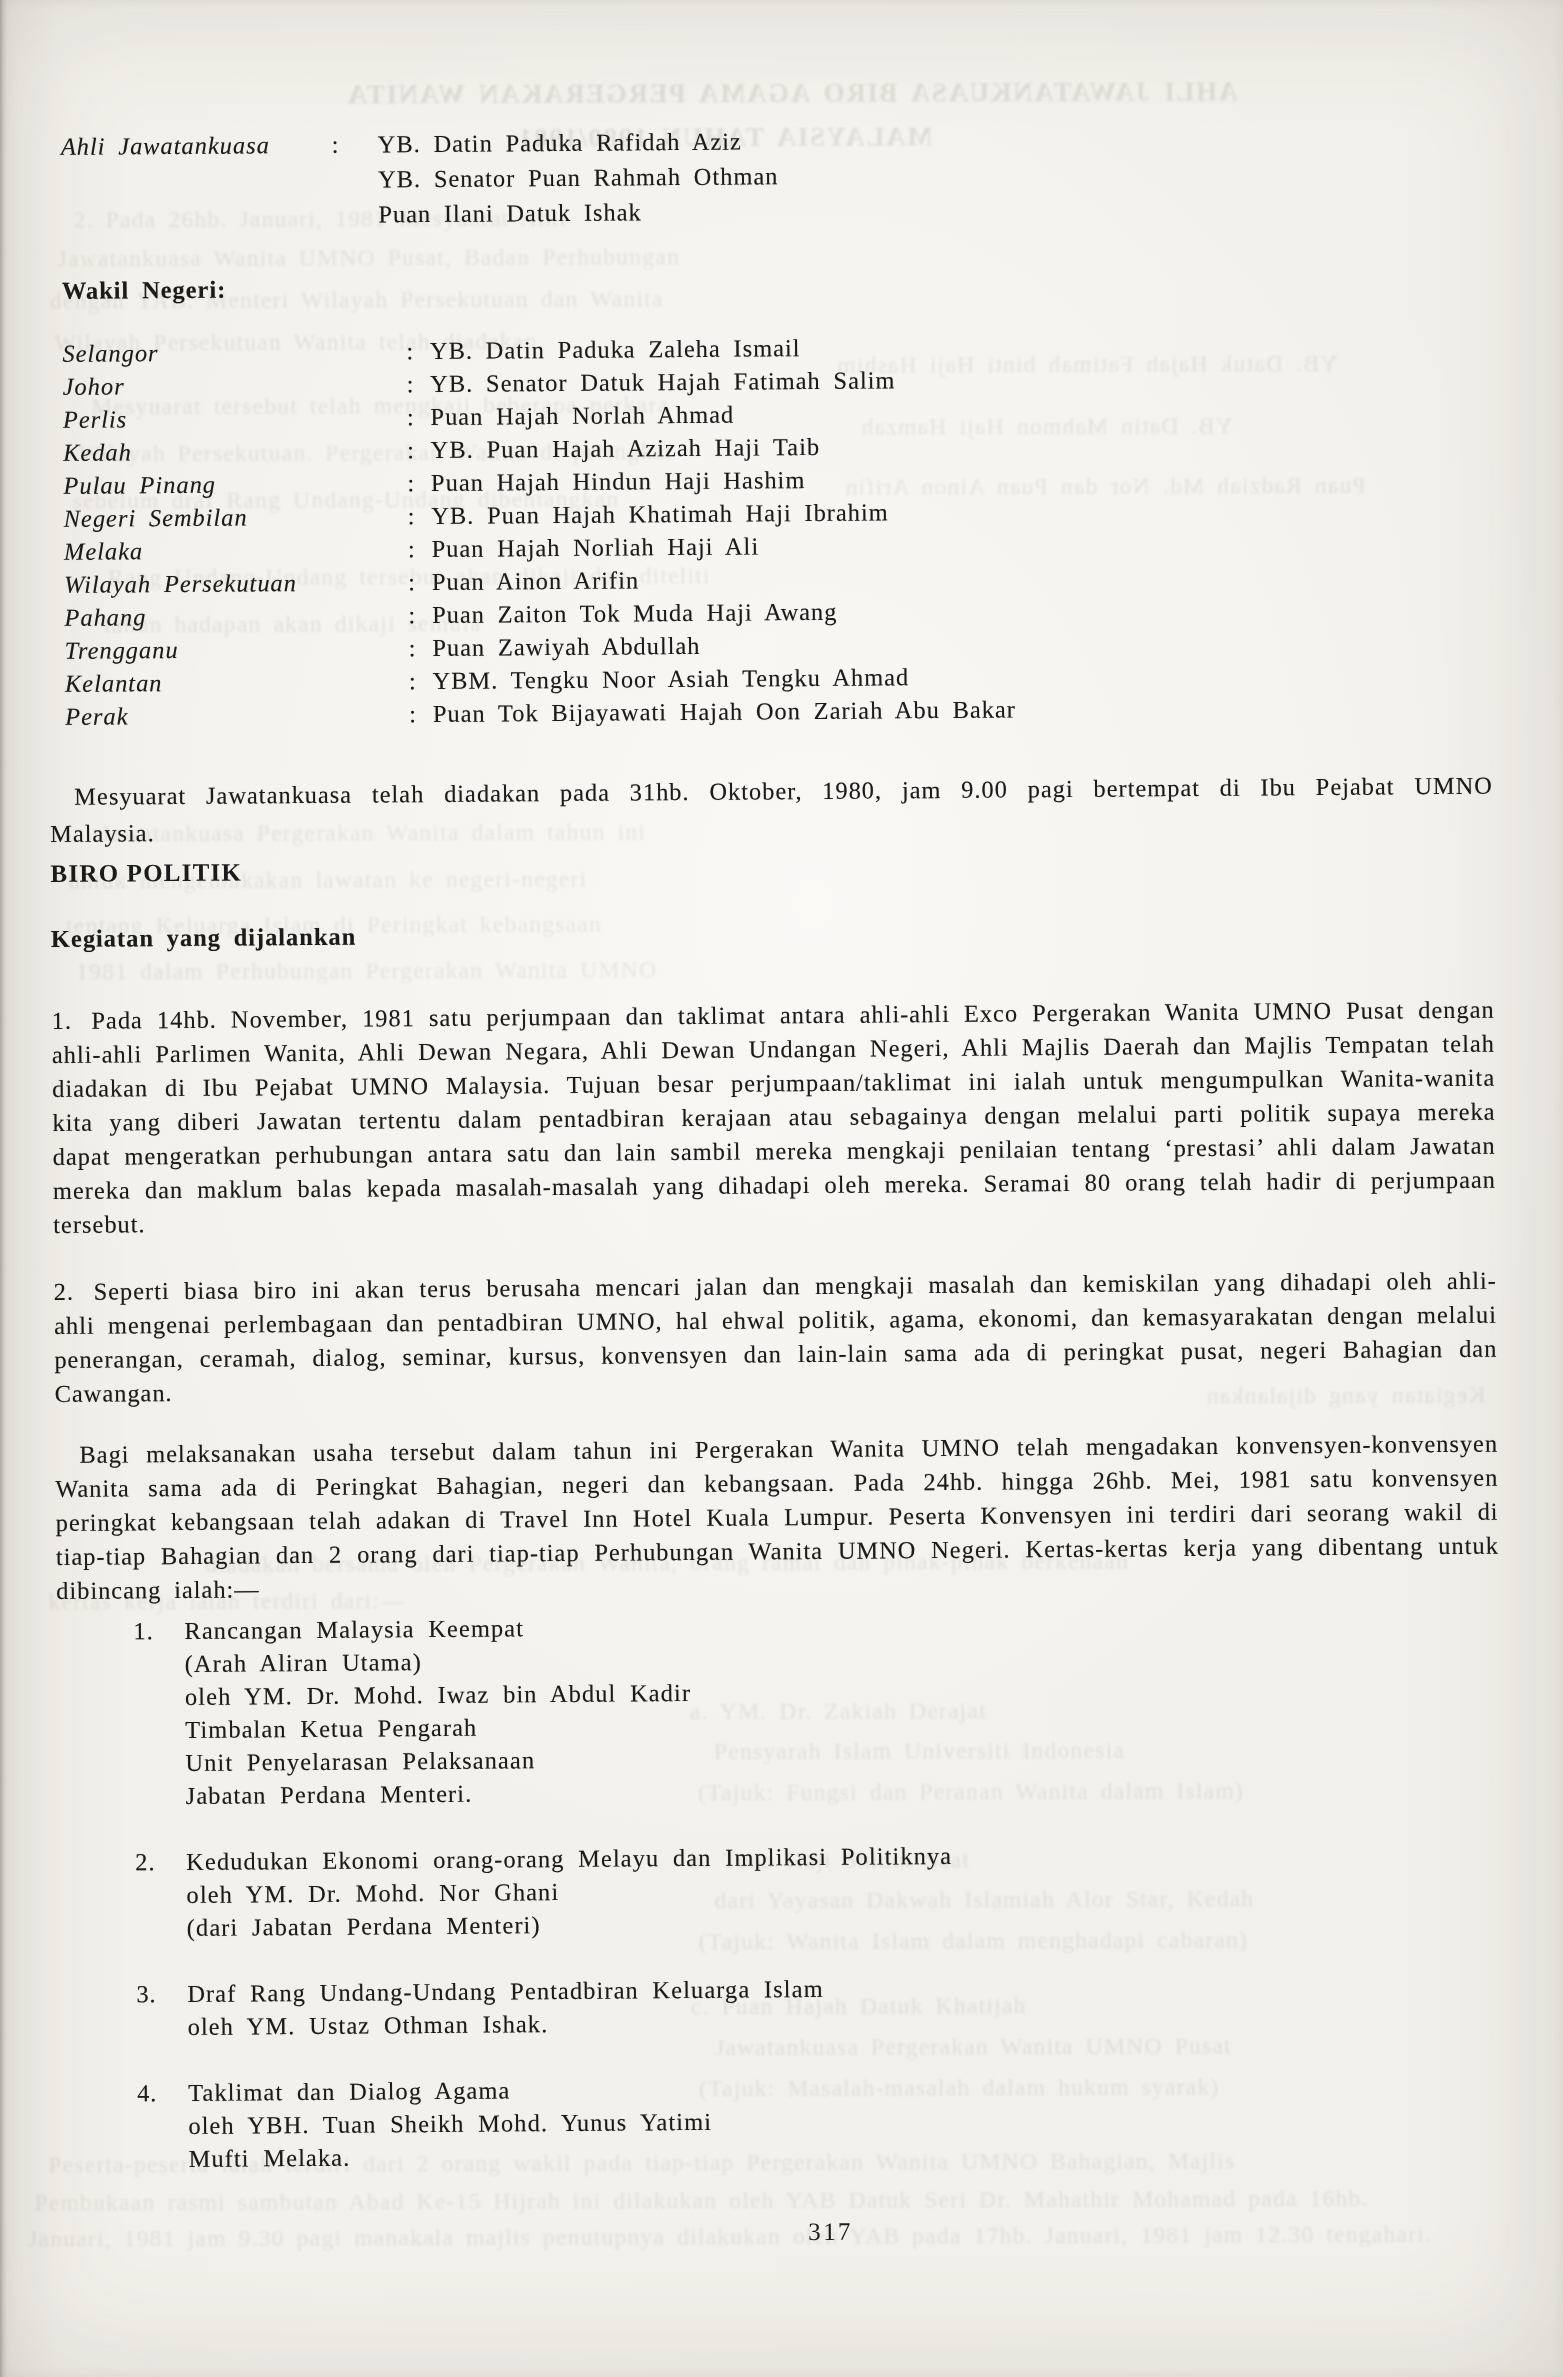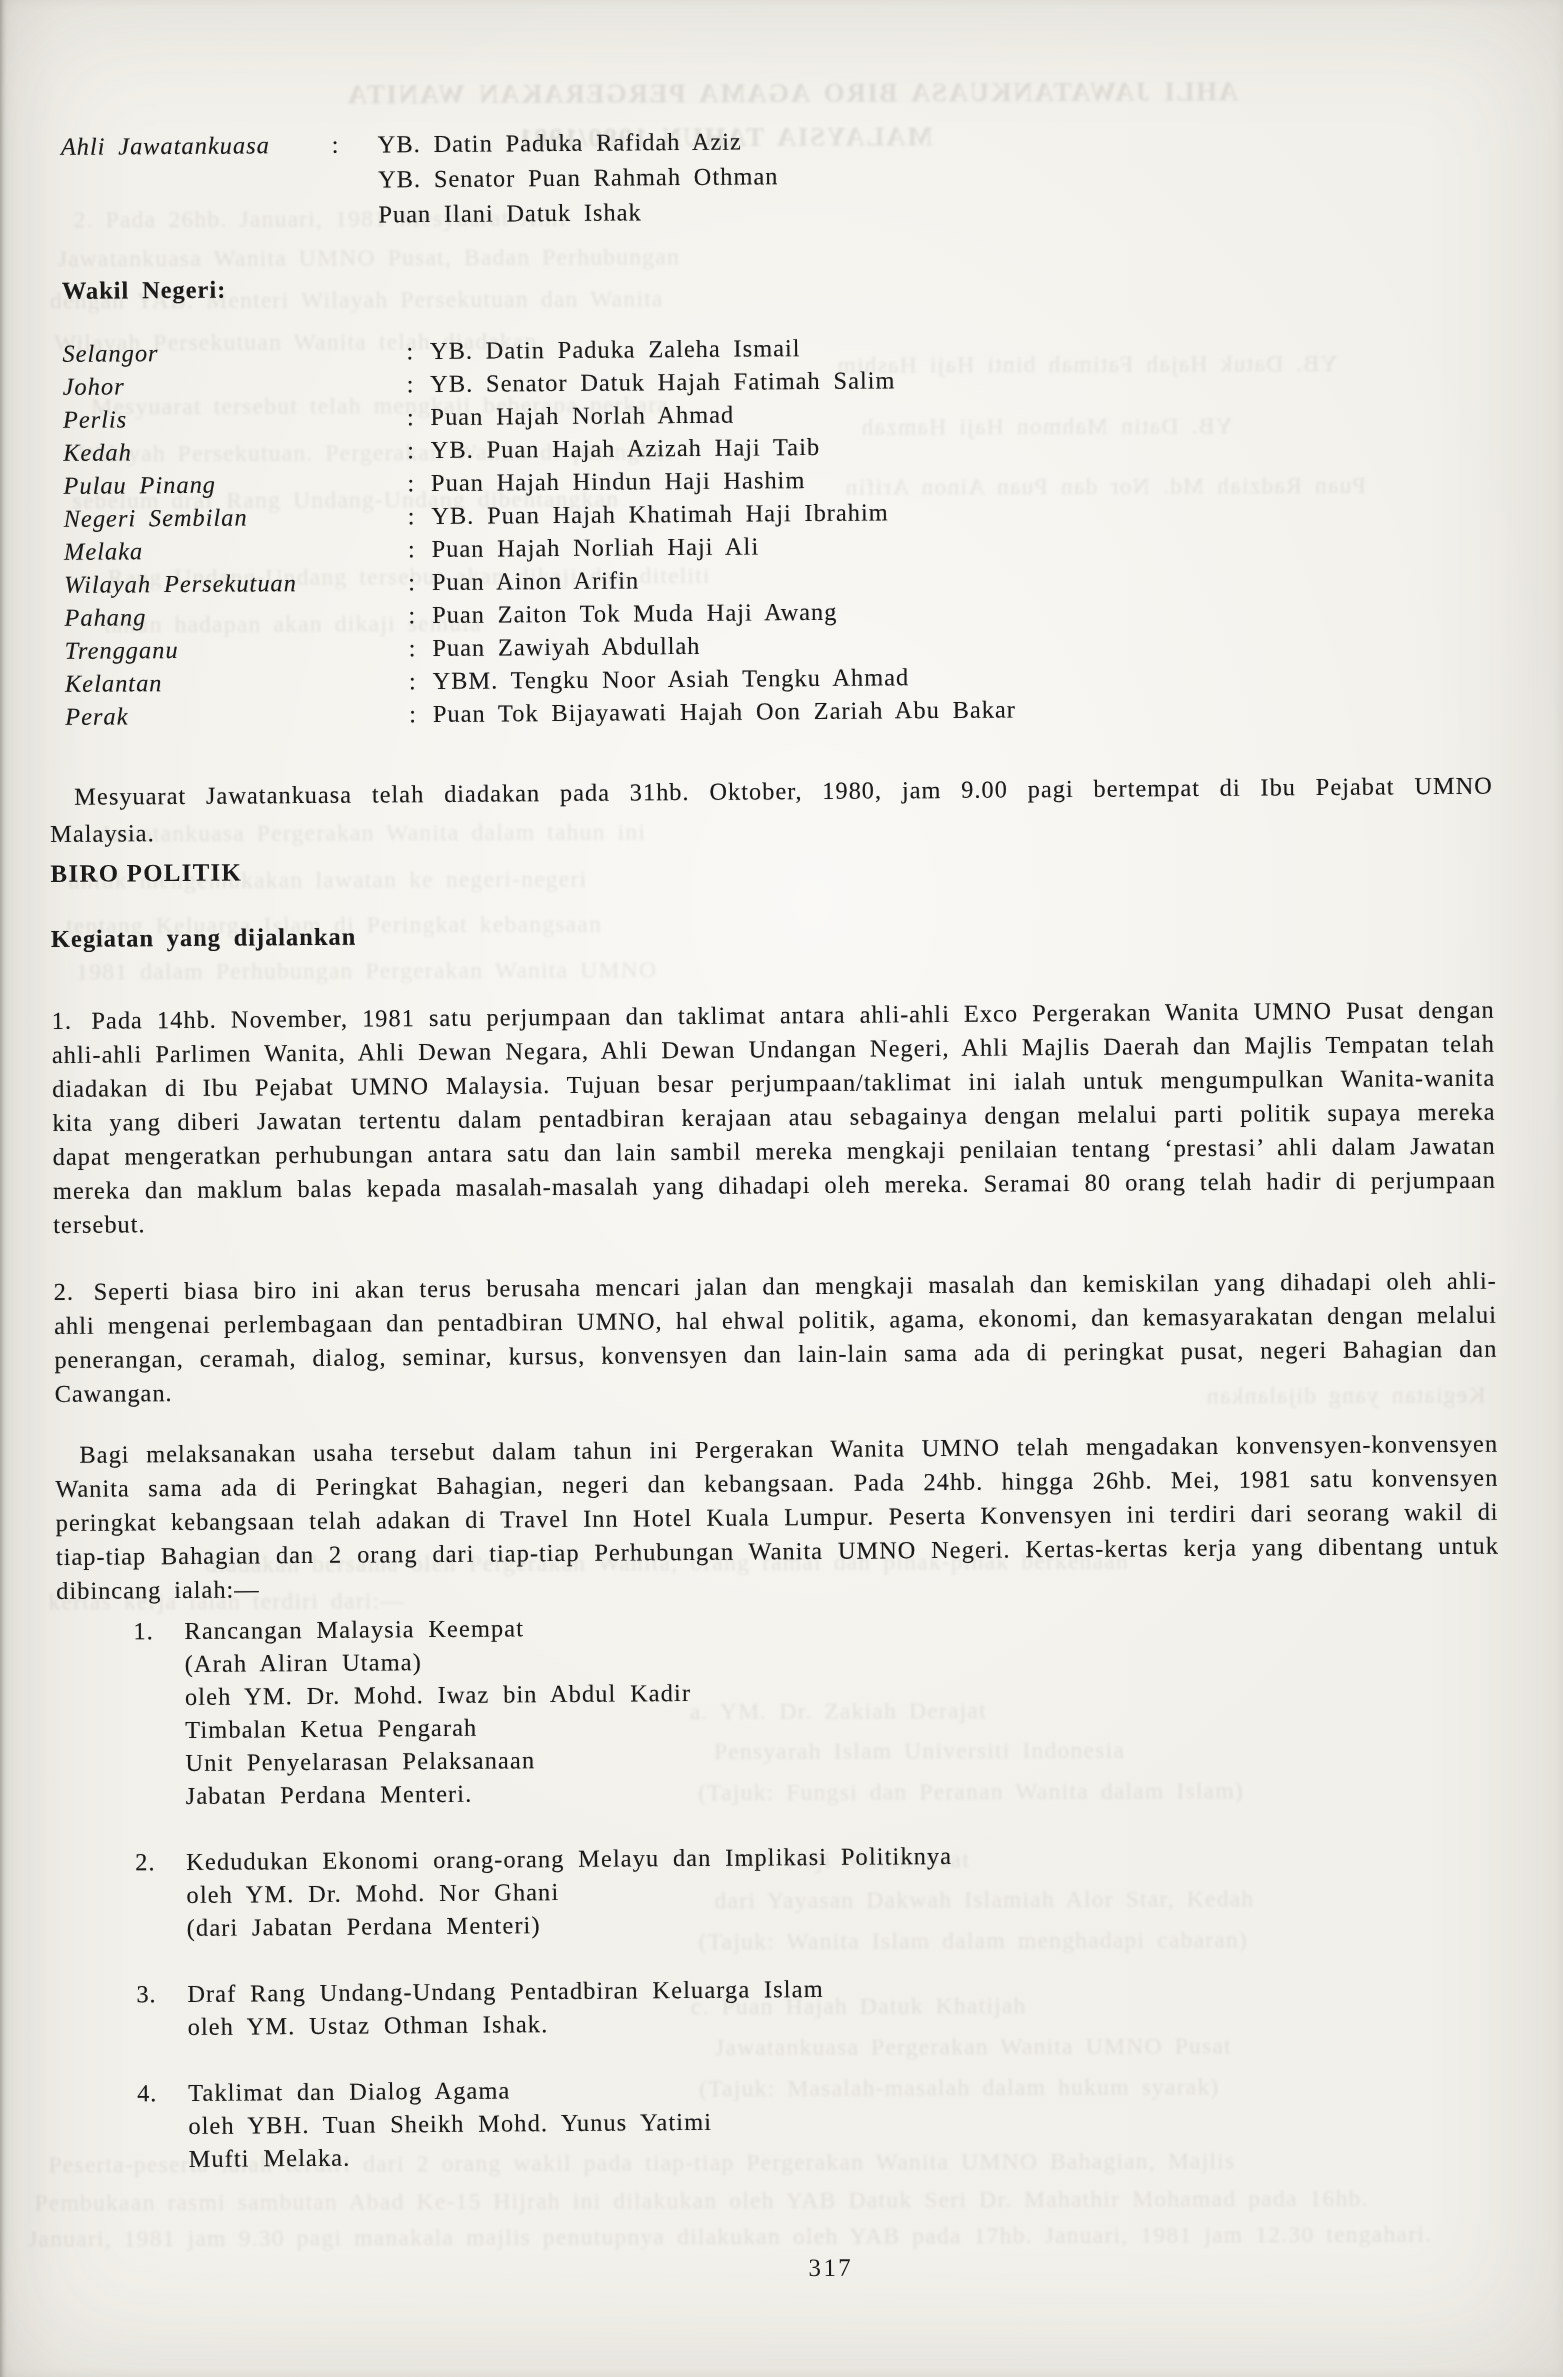--- a/index.html
+++ b/index.html
@@ -60,7 +60,7 @@
   .paper .no{width:51px;flex:none;line-height:33px;}
   .paper .lines div{line-height:33px;letter-spacing:1.1px;word-spacing:6.5px;}
   
-  .pageno{position:absolute;top:2221px;left:800px;font-size:25px;letter-spacing:2.4px;line-height:33px;margin-top:36px;}
+  .pageno{position:absolute;top:2221px;left:800px;font-size:25px;letter-spacing:2.4px;line-height:33px;}
   
   .ghost-layer{position:absolute;inset:0;z-index:1;transform:rotate(-0.2deg);}
   .ghost{

